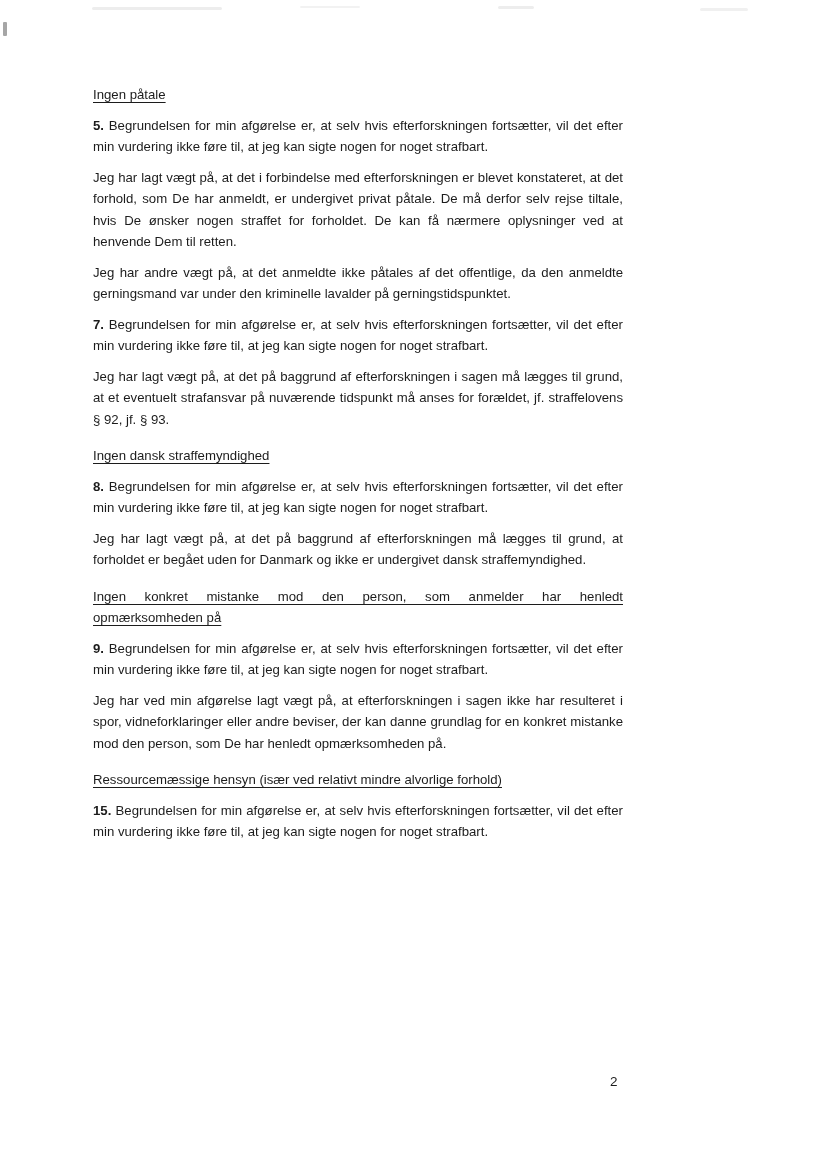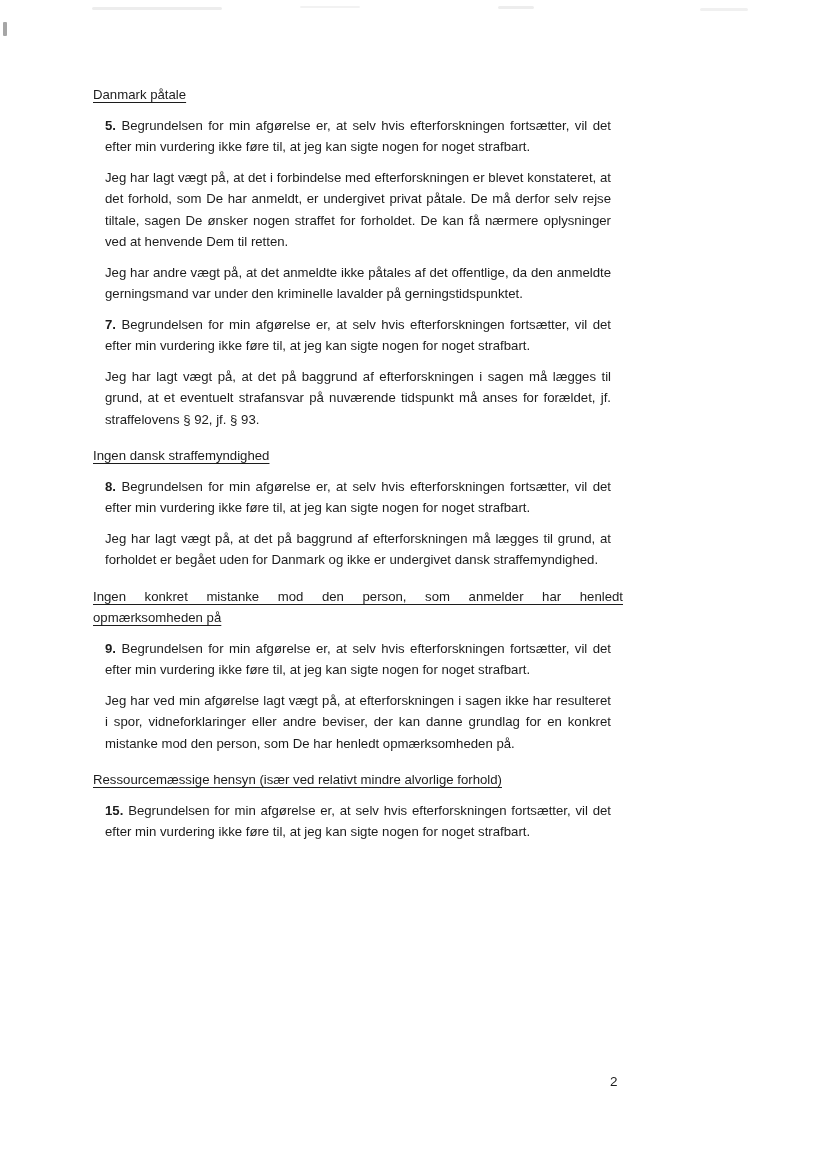--- a/index.html
+++ b/index.html
@@ -90,7 +90,7 @@
   <div class="content">
 
     <section class="doc-section">
-      <h2 class="heading">Danmark påtale</h2>
+      <h2 class="heading">Ingen påtale</h2>
       <p class="para">
         <strong class="num">5.</strong>
         <span>Begrundelsen for min afgørelse er, at selv hvis efterforskningen fortsætter, vil det efter min vurdering ikke føre til, at jeg kan sigte nogen for noget strafbart.</span>

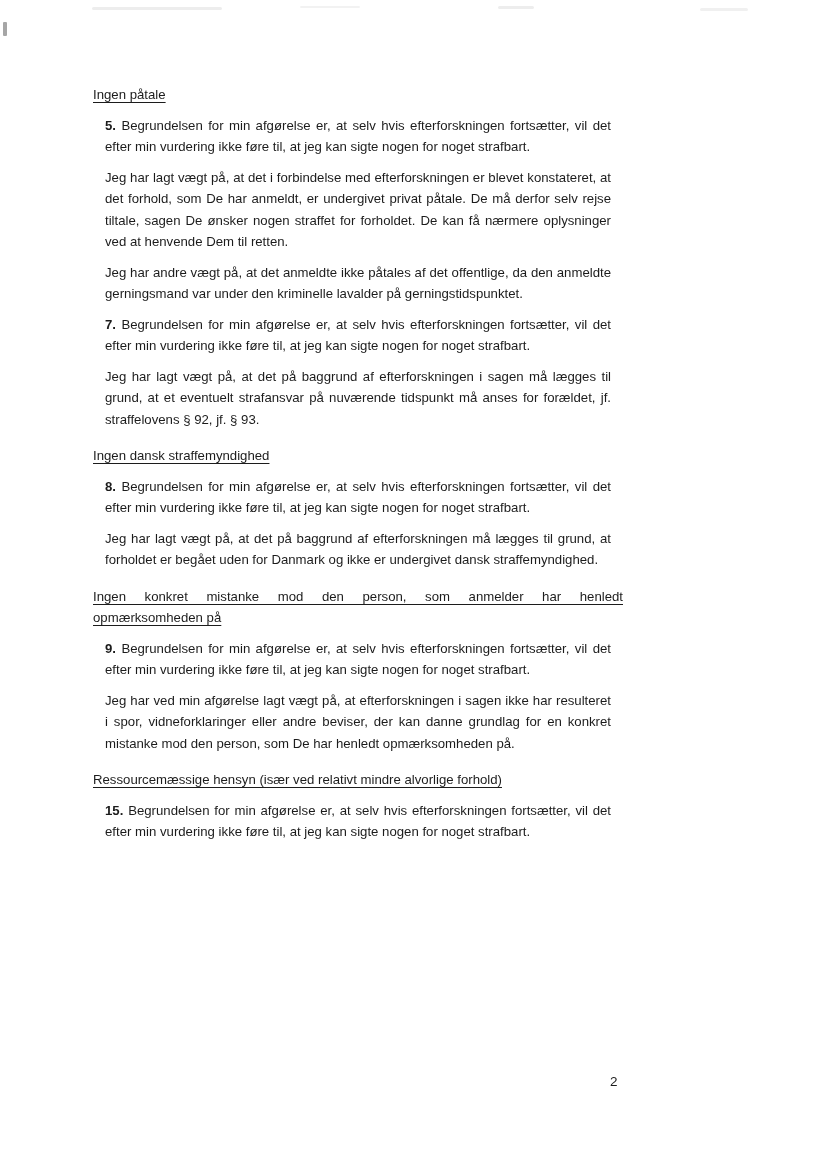--- a/index.html
+++ b/index.html
@@ -62,7 +62,7 @@
     text-align-last: justify;
   }
   p.para {
-    margin: 9px 12px;
+    margin: 9px 0;
     text-align: justify;
   }
   p.para .num {

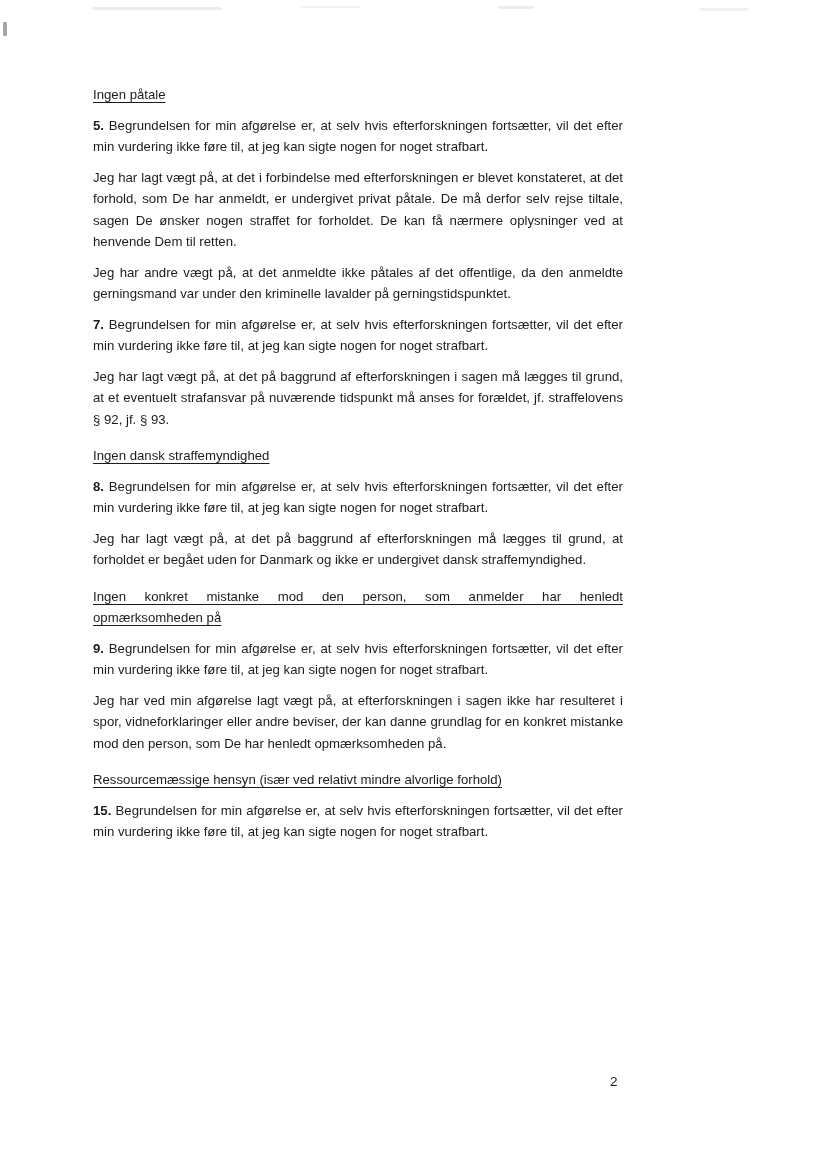--- a/index.html
+++ b/index.html
@@ -95,7 +95,7 @@
         <strong class="num">5.</strong>
         <span>Begrundelsen for min afgørelse er, at selv hvis efterforskningen fortsætter, vil det efter min vurdering ikke føre til, at jeg kan sigte nogen for noget strafbart.</span>
       </p>
-      <p class="para">Jeg har lagt vægt på, at det i forbindelse med efterforskningen er blevet konstateret, at det forhold, som De har anmeldt, er undergivet privat påtale. De må derfor selv rejse tiltale, sagen De ønsker nogen straffet for forholdet. De kan få nærmere oplysninger ved at henvende Dem til retten.</p>
+      <p class="para">Jeg har lagt vægt på, at det i forbindelse med efterforskningen er blevet konstateret, at det forhold, som De har anmeldt, er undergivet privat påtale. De må derfor selv rejse tiltale, hvis De ønsker nogen straffet for forholdet. De kan få nærmere oplysninger ved at henvende Dem til retten.</p>
     </section>
 
     <section class="doc-section">

